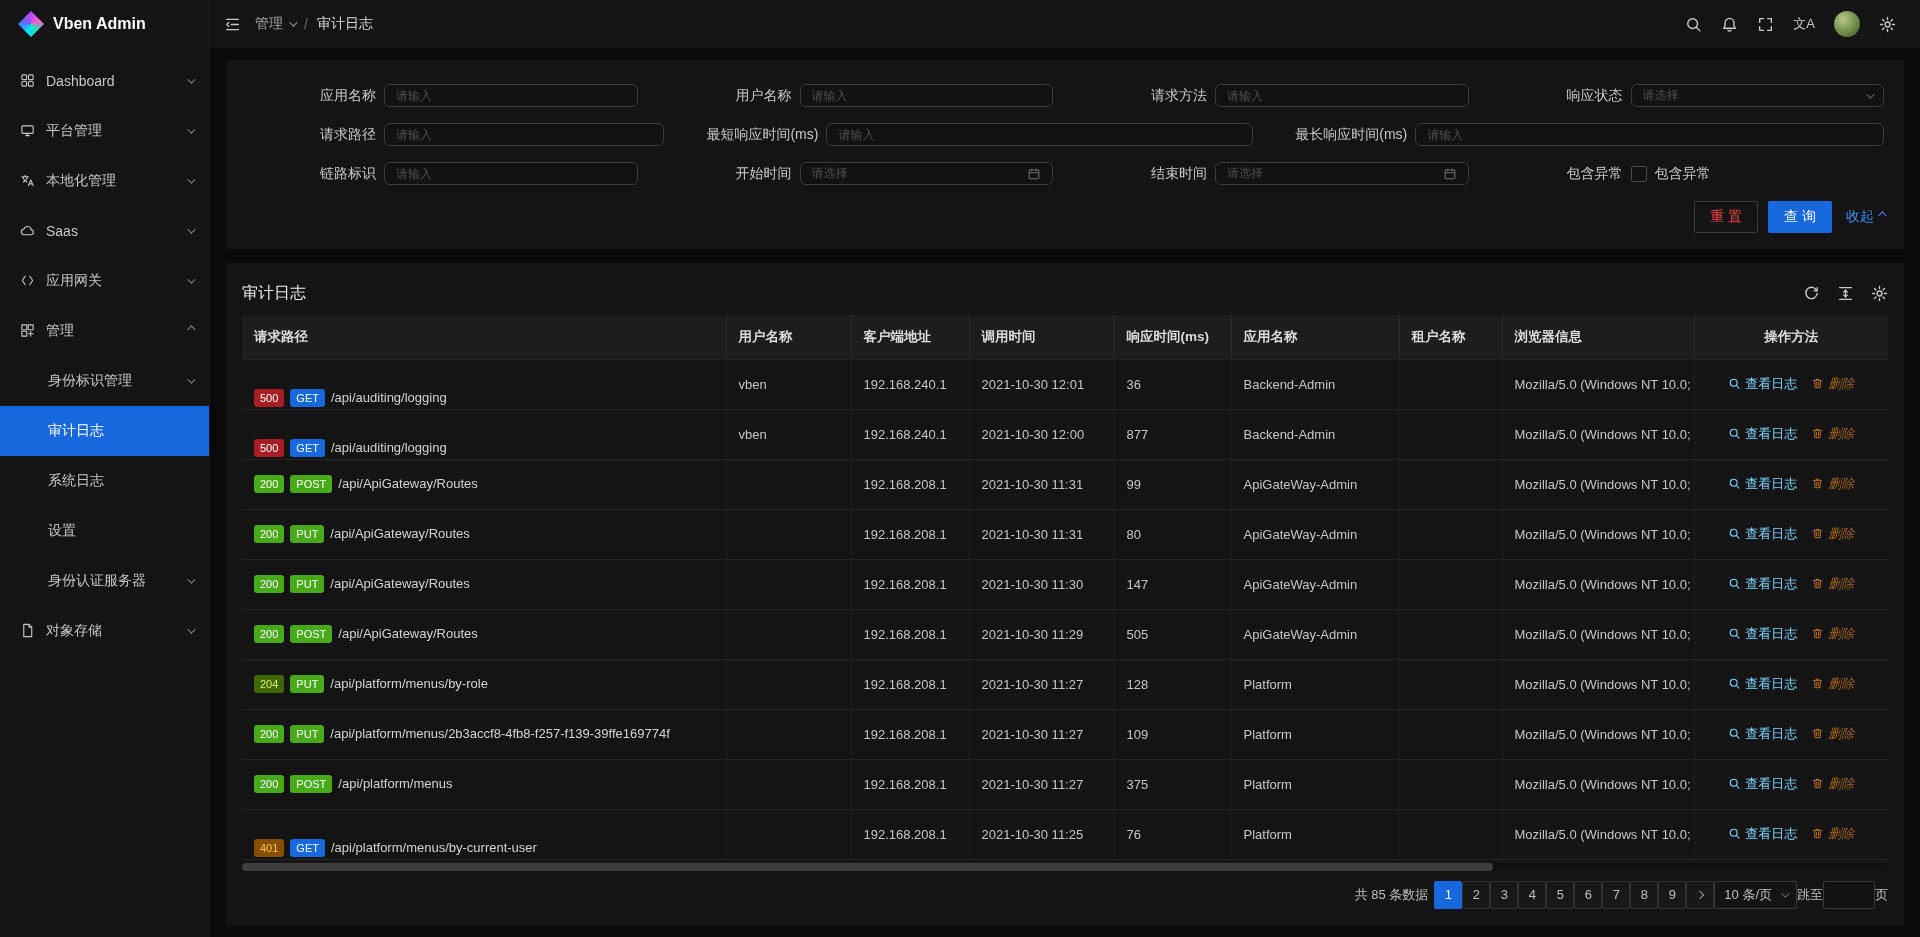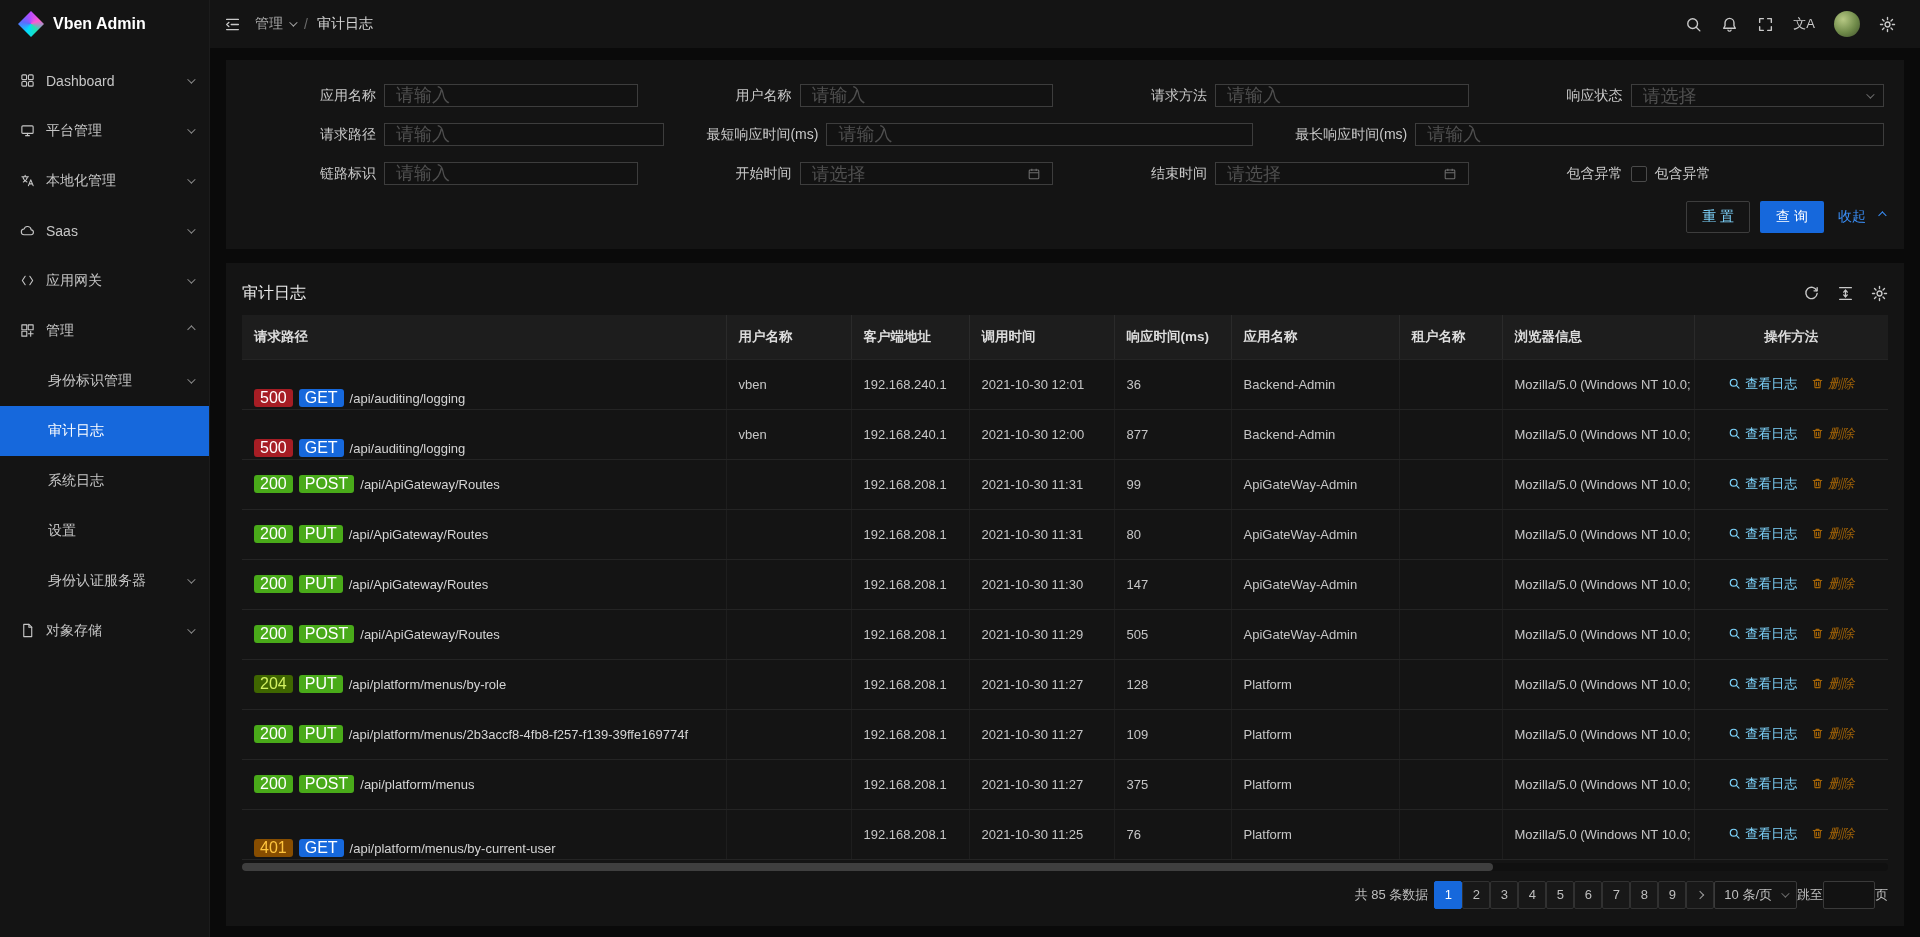--- a/index.html
+++ b/index.html
@@ -63,8 +63,8 @@
   .field{ display:flex; align-items:center; min-width:0; }
   .field > label{ width:130px; min-width:130px; text-align:right; margin-right:8px;
     font-size:14px; color:#c9c9c9; white-space:nowrap; }
-  .ctrl{ flex:1; height:23px; background:#121212; border:1px solid #3d3d3d; border-radius:0;
-    color:#c9c9c9; font-size:18px; padding:0 11px; min-width:0; }
+  .ctrl{ flex:1; height:23px; background:#121212; border:1px solid #3d3d3d; border-radius:6px;
+    color:#c9c9c9; font-size:12px; padding:0 11px; min-width:0; }
   input.ctrl{ outline:none; }
   input.ctrl::placeholder{ color:var(--ph); }
   .pick{ display:flex; align-items:center; gap:8px; cursor:pointer; }

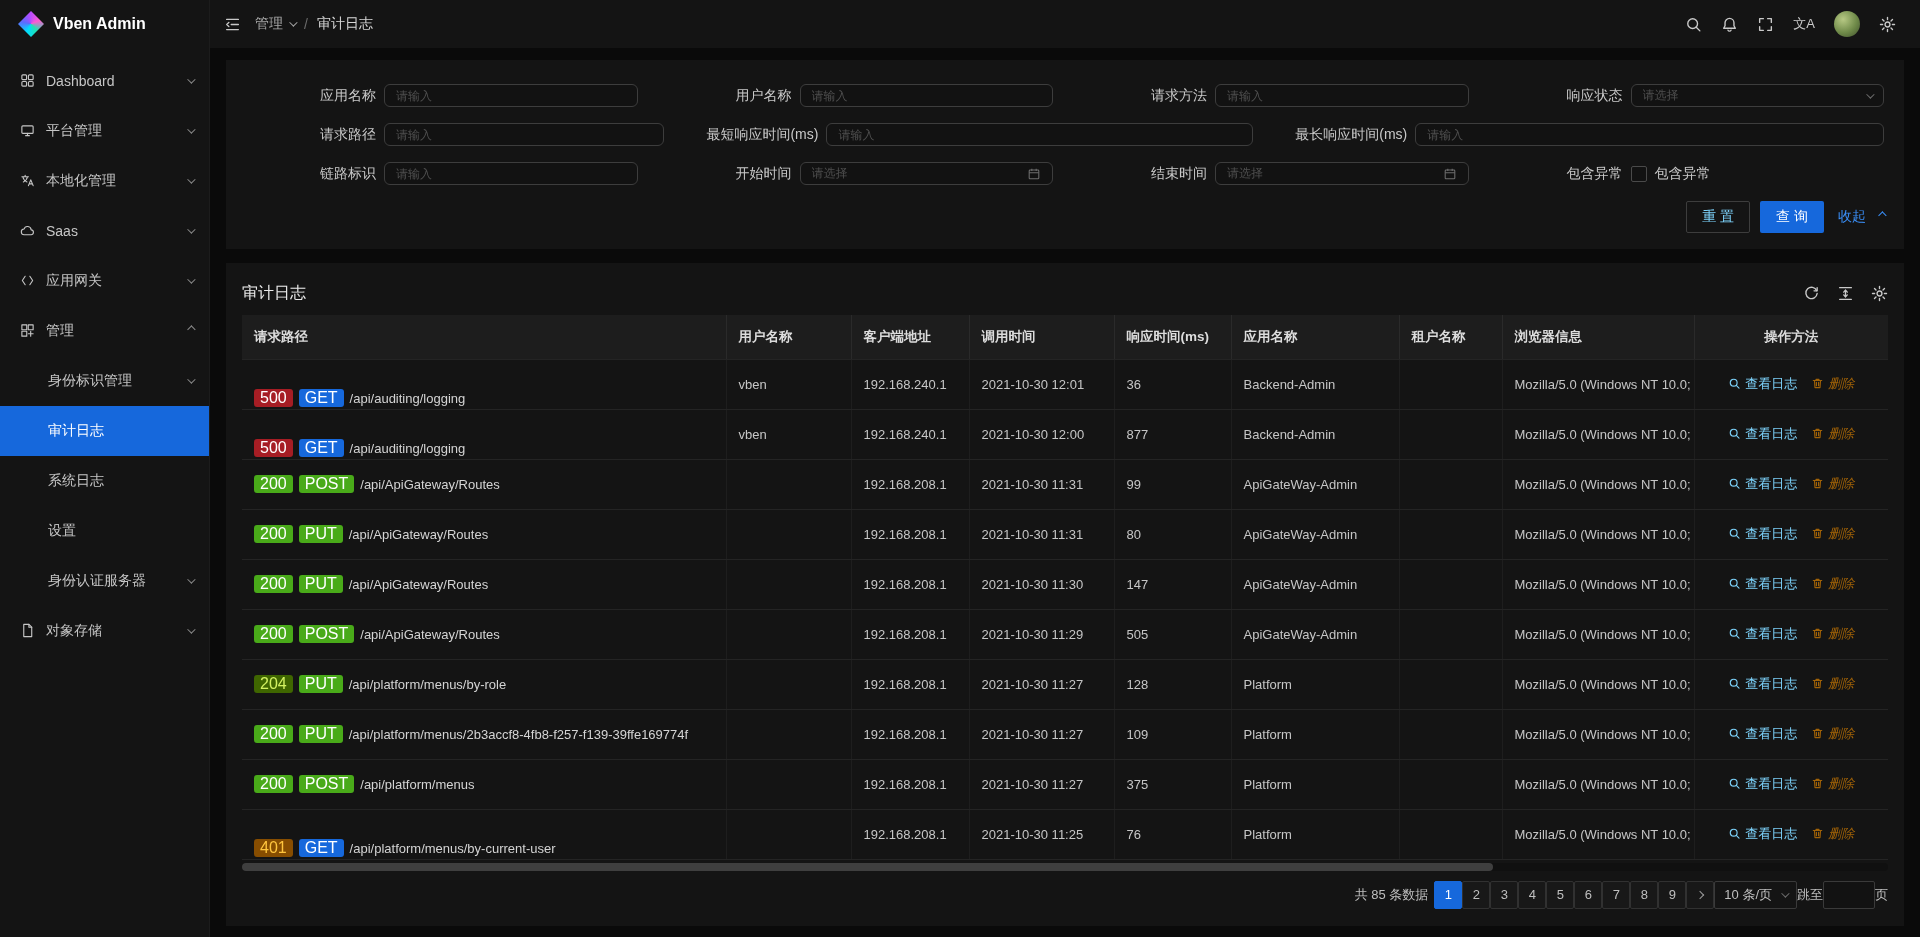--- a/index.html
+++ b/index.html
@@ -78,7 +78,7 @@
   .f-actions{ display:flex; justify-content:flex-end; align-items:center; gap:10px; margin-top:4px; }
   .btn{ height:32px; padding:0 15px; border-radius:2px; font-size:14px; cursor:pointer;
     border:1px solid transparent; font-family:inherit; }
-  .btn.ghost{ background:transparent; border-color:#3d3d3d; color:#7dd3fc; }
+  .btn.ghost{ background:transparent; border-color:#3d3d3d; color:#ef4444; }
   .btn.primary{ background:var(--accent); color:#fff; }
   .collapse-link{ color:var(--link); display:inline-flex; align-items:center; gap:12px;
     font-size:14px; cursor:pointer; margin-left:4px; }

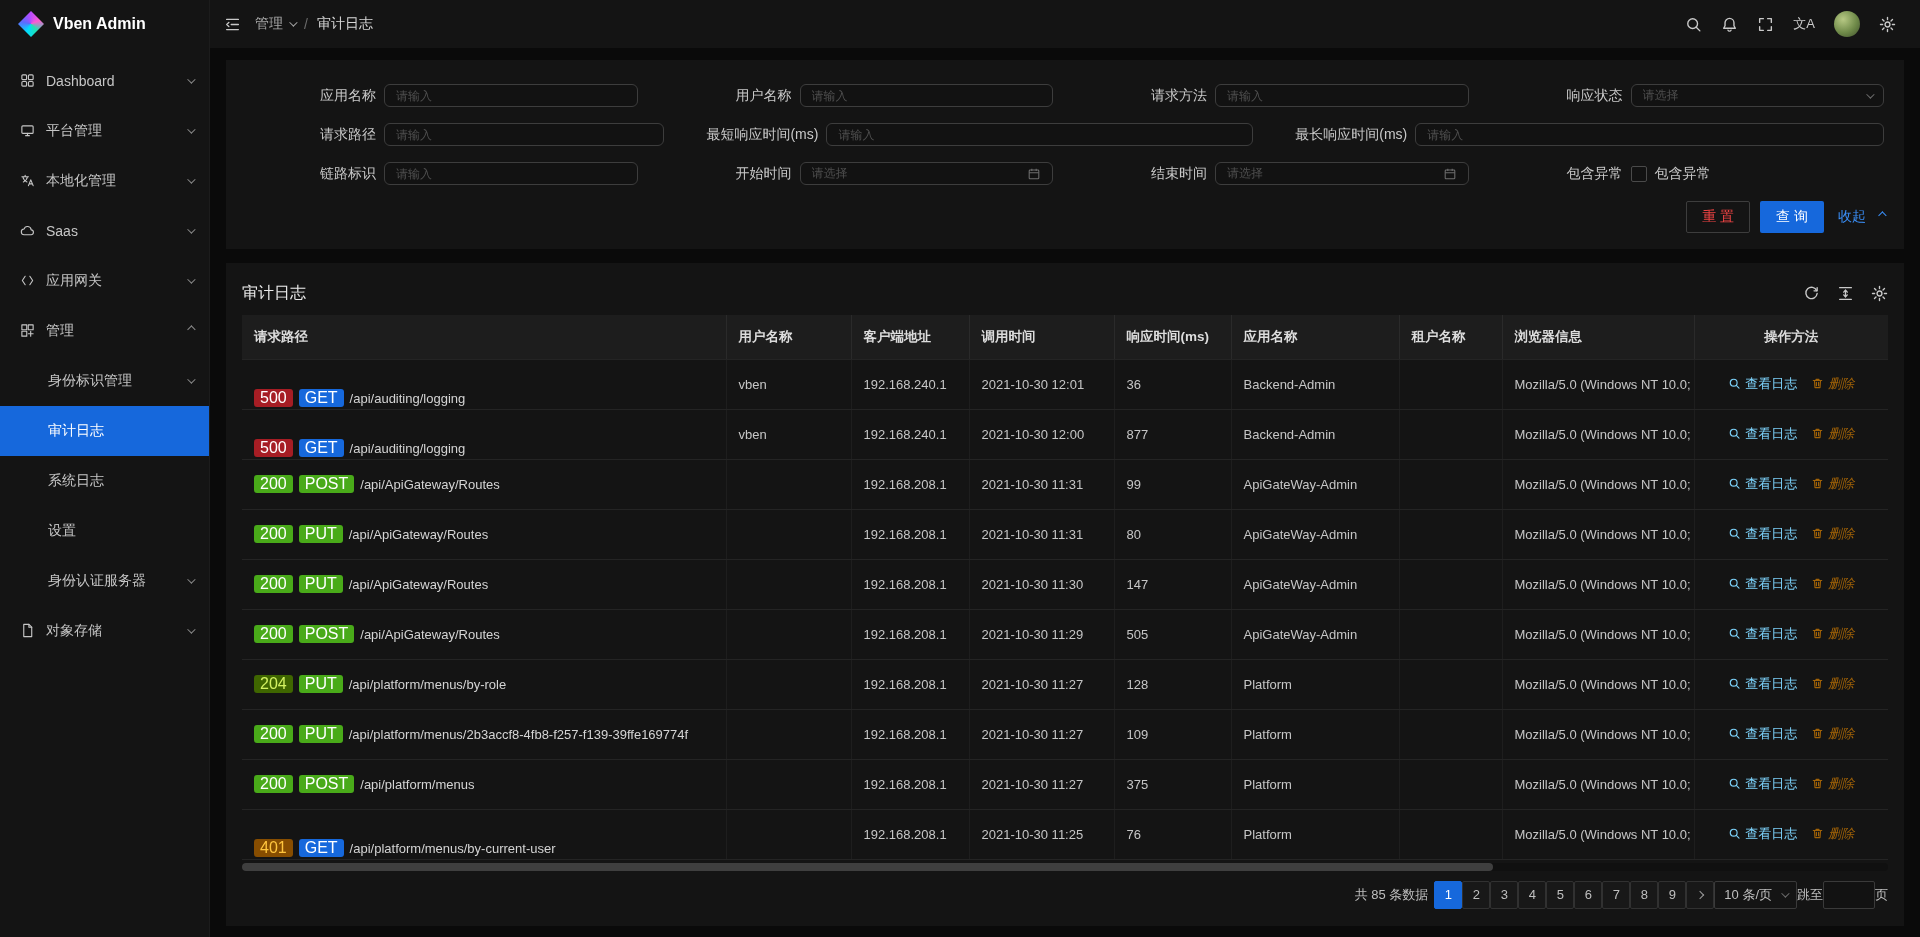--- a/index.html
+++ b/index.html
@@ -80,7 +80,7 @@
     border:1px solid transparent; font-family:inherit; }
   .btn.ghost{ background:transparent; border-color:#3d3d3d; color:#ef4444; }
   .btn.primary{ background:var(--accent); color:#fff; }
-  .collapse-link{ color:var(--link); display:inline-flex; align-items:center; gap:12px;
+  .collapse-link{ color:var(--link); display:inline-flex; align-items:center; gap:4px;
     font-size:14px; cursor:pointer; margin-left:4px; }
 
   

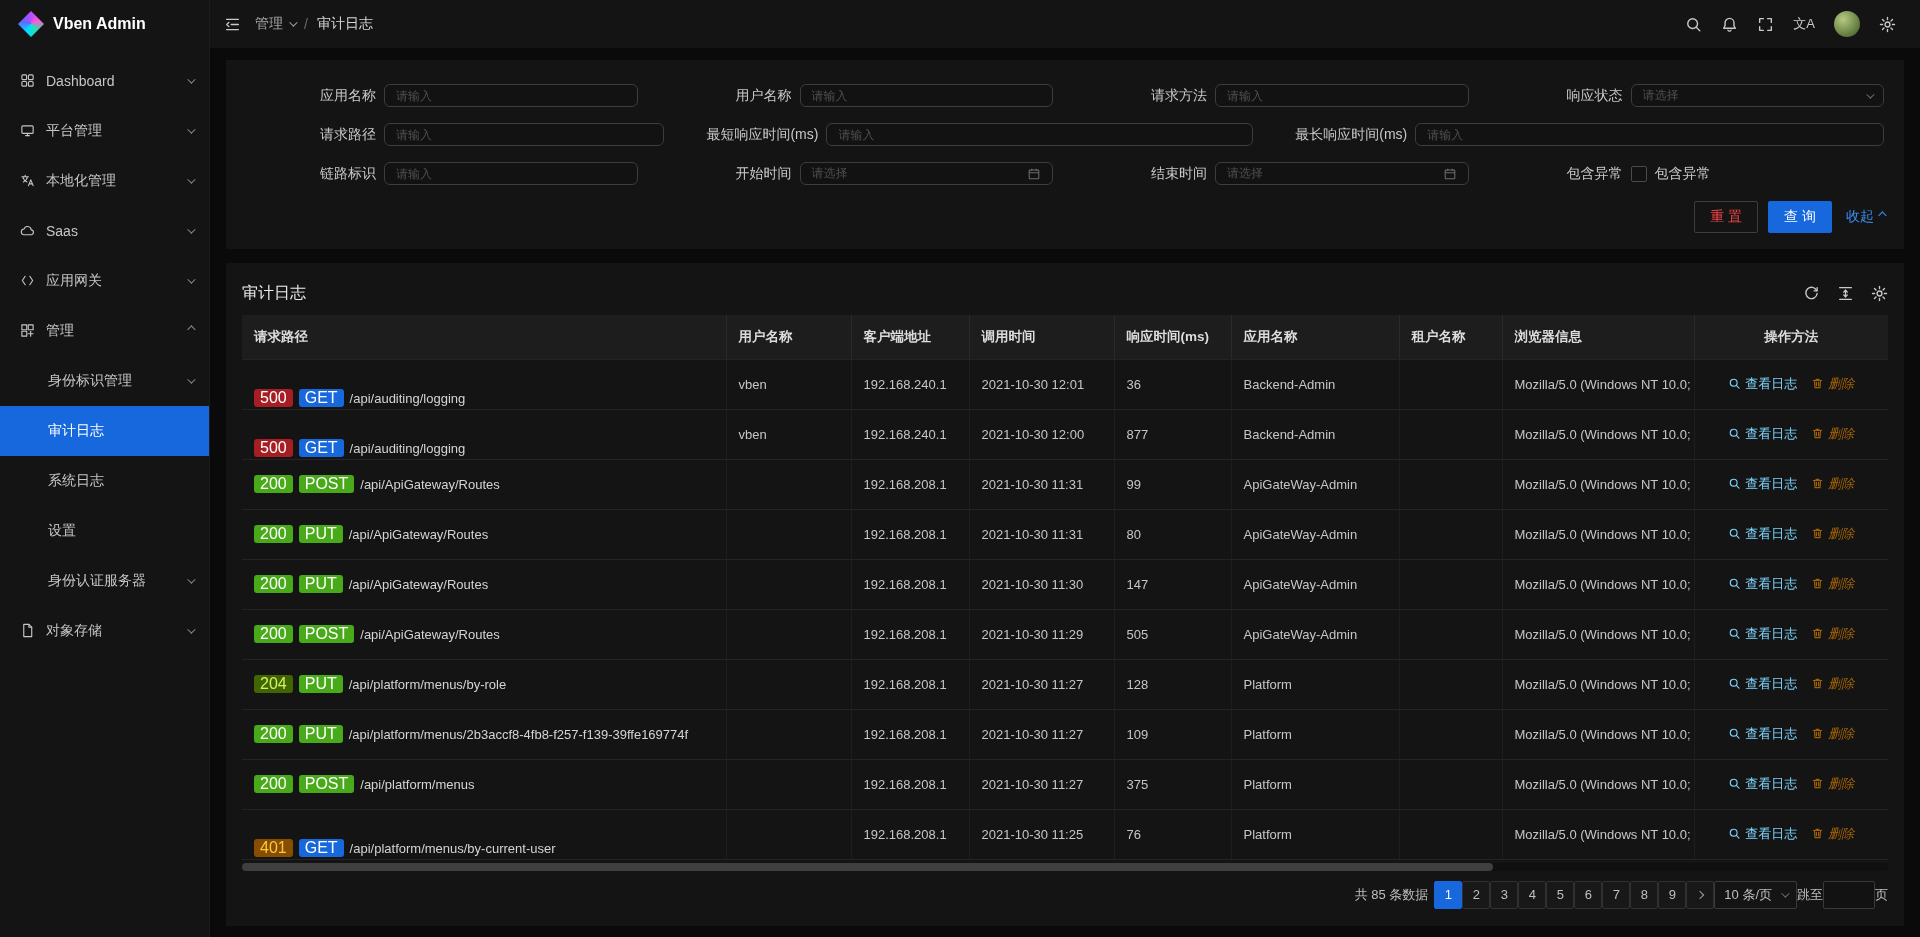--- a/index.html
+++ b/index.html
@@ -106,7 +106,7 @@
   .s-up{ border-bottom:4.5px solid #595959; margin-bottom:2px; }
   .s-dn{ border-top:4.5px solid #595959; }
 
-  .badge{ display:inline-block; min-width:30px; text-align:center; font-size:16px; line-height:18px;
+  .badge{ display:inline-block; min-width:30px; text-align:center; font-size:11px; line-height:18px;
     padding:0 6px; border-radius:3px; margin-right:6px; font-weight:500; }
   .st-500{ background:#a61d24; color:#fff; }
   .st-200{ background:#49aa19; color:#fff; }

